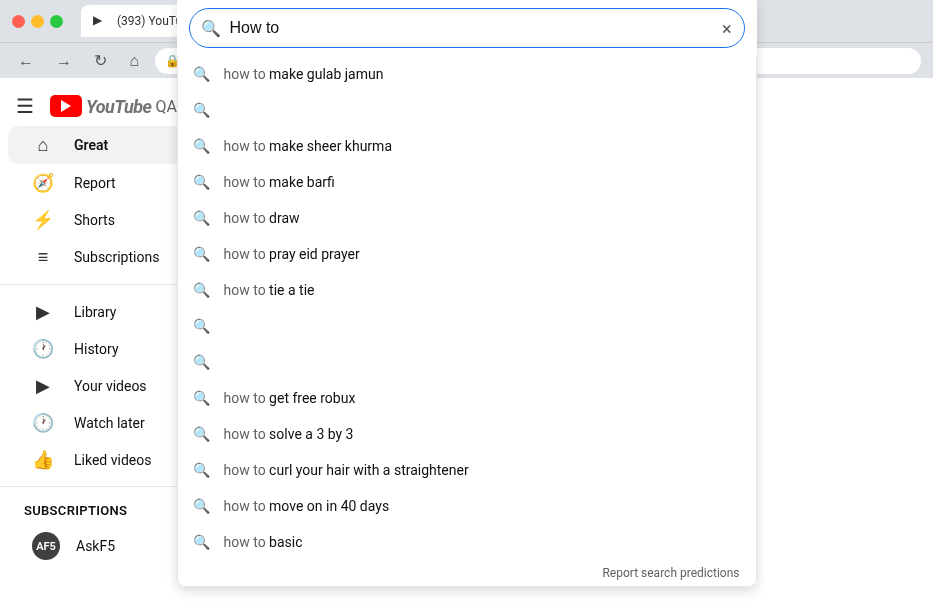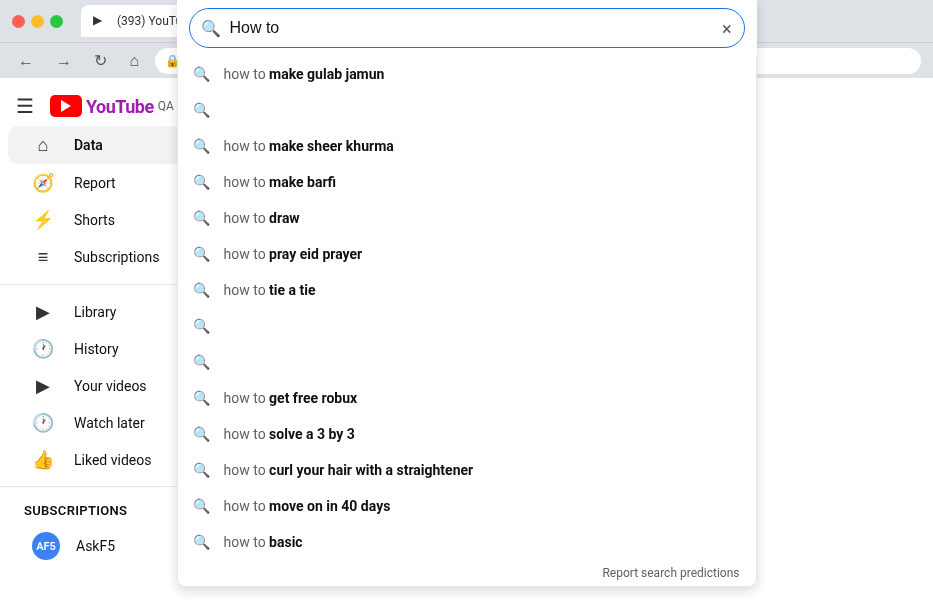--- a/index.html
+++ b/index.html
@@ -289,7 +289,7 @@
     }
     .suggestion-icon { color: #606060; font-size: 14px; width: 16px; text-align: center; }
     .suggestion-text-prefix { color: #606060; font-weight: 400; }
-    .suggestion-text-bold { font-weight: 700; }
+    .suggestion-text-bold { font-weight: 400; }
 
     .report-link {
       text-align: right;

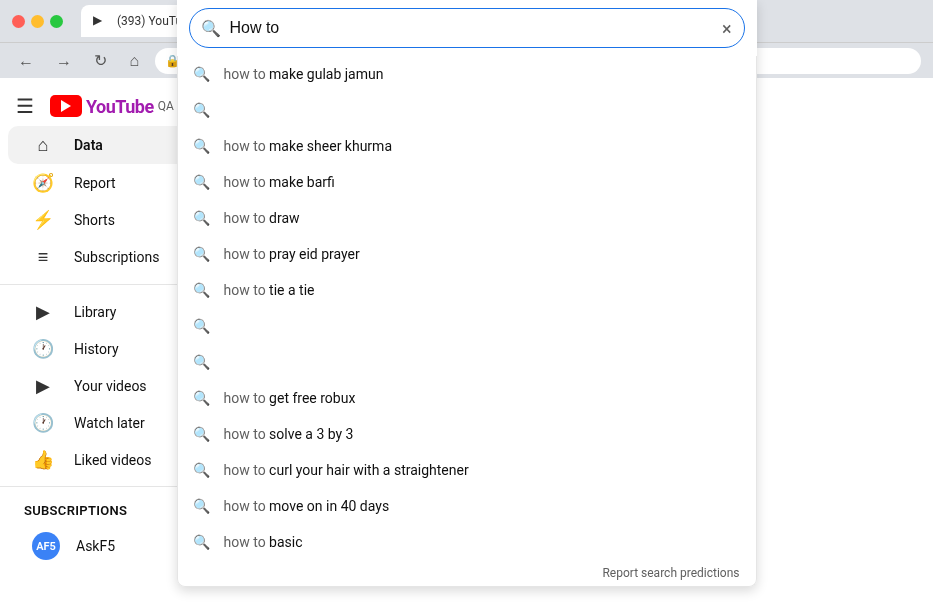--- a/index.html
+++ b/index.html
@@ -99,7 +99,7 @@
       border-top: 6px solid transparent;
       border-bottom: 6px solid transparent;
     }
-    .yt-logo-text { font-size: 18px; font-weight: 700; color: #a21caf; letter-spacing: -0.5px; }
+    .yt-logo-text { font-size: 18px; font-weight: 700; color: #737373; letter-spacing: -0.5px; font-style: italic; }
     .yt-logo-badge { font-size: 12px; color: #606060; vertical-align: super; }
 
     .nav-item {

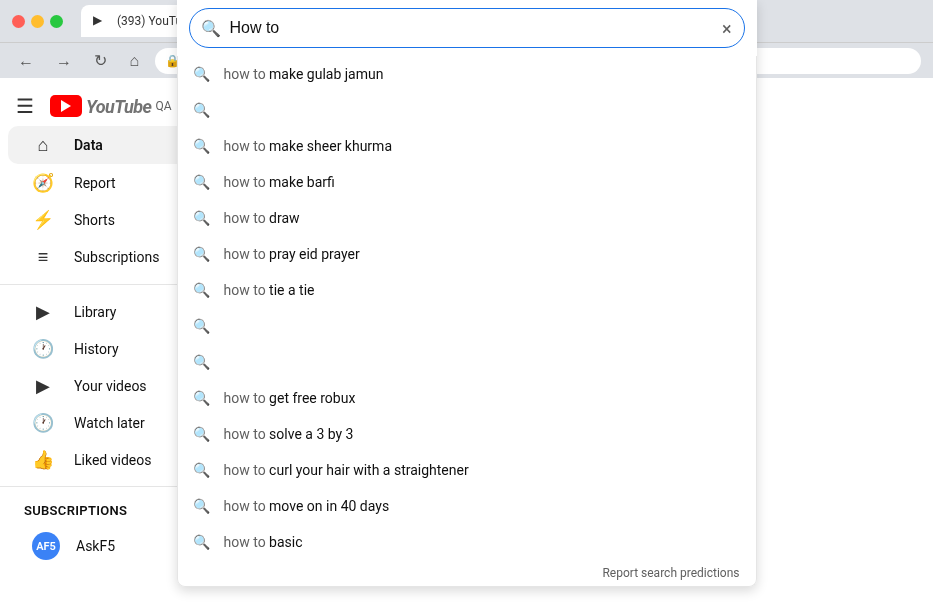--- a/index.html
+++ b/index.html
@@ -100,7 +100,7 @@
       border-bottom: 6px solid transparent;
     }
     .yt-logo-text { font-size: 18px; font-weight: 700; color: #737373; letter-spacing: -0.5px; font-style: italic; }
-    .yt-logo-badge { font-size: 12px; color: #606060; vertical-align: super; }
+    .yt-logo-badge { font-size: 16px; color: #606060; vertical-align: super; }
 
     .nav-item {
       display: flex;

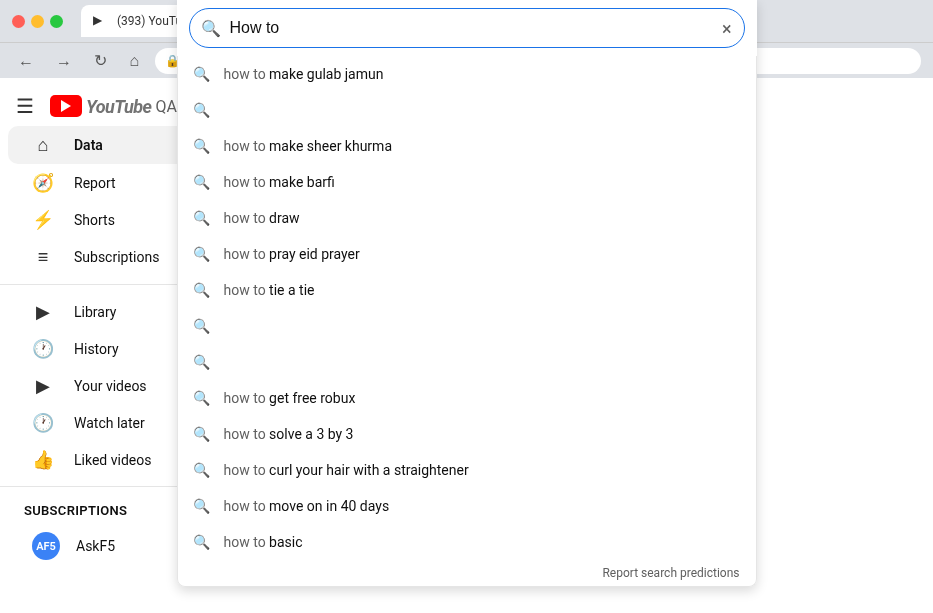--- a/index.html
+++ b/index.html
@@ -343,7 +343,7 @@
 
     <div class="nav-item active">
       <span class="nav-icon">⌂</span>
-      <span>Data</span>
+      <span>Great</span>
     </div>
     <div class="nav-item">
       <span class="nav-icon">🧭</span>

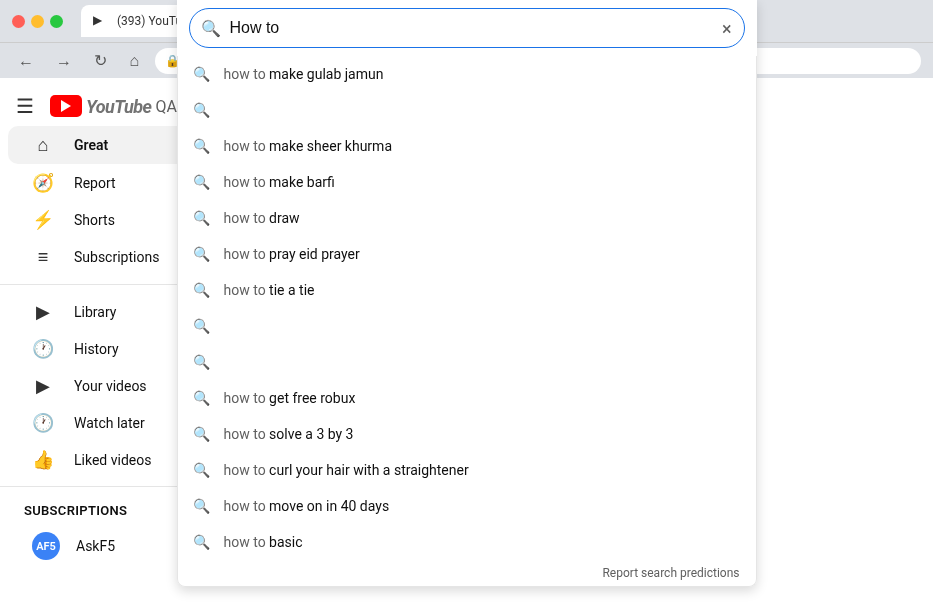--- a/index.html
+++ b/index.html
@@ -140,7 +140,7 @@
     .sub-avatar {
       width: 28px; height: 28px;
       border-radius: 50%;
-      background: #3b82f6;
+      background: #404040;
       display: flex; align-items: center; justify-content: center;
       color: #fff;
       font-size: 11px;

